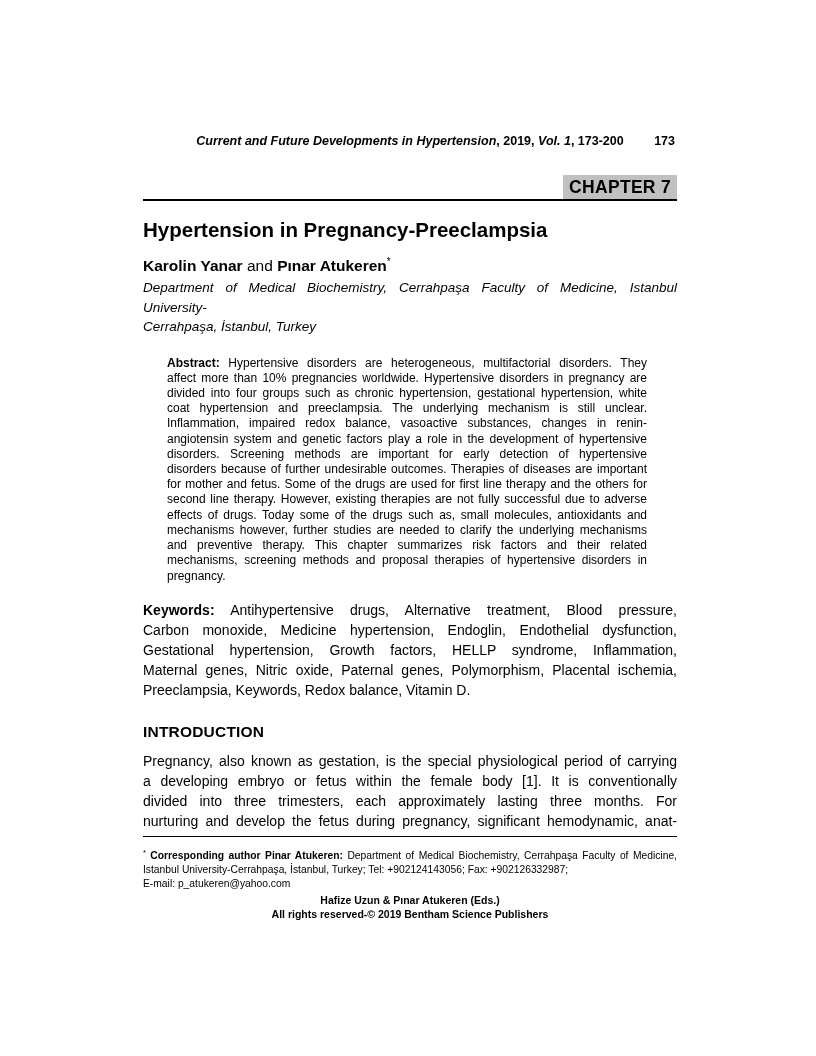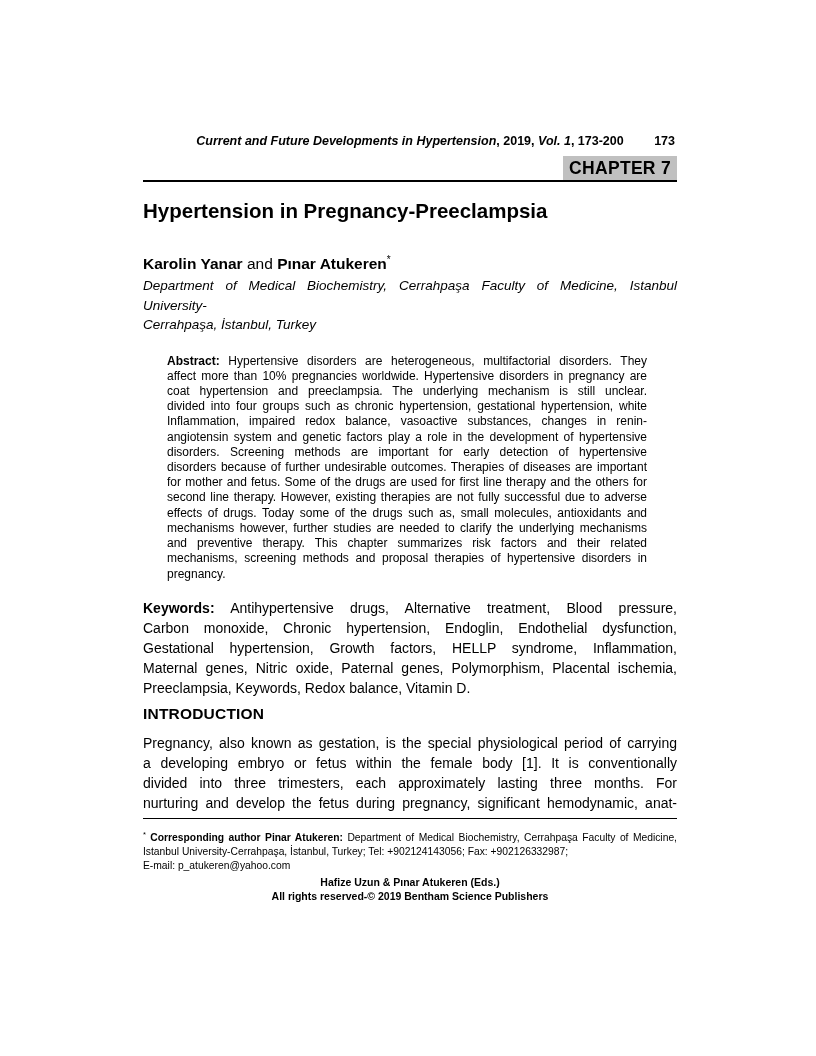--- a/index.html
+++ b/index.html
@@ -37,7 +37,7 @@
   }
   
   .chapter-rule {
-    margin-top: 7px;
+    margin-top: 26px;
     border-bottom: 2.5px solid #000;
   }
   .chapter-badge {

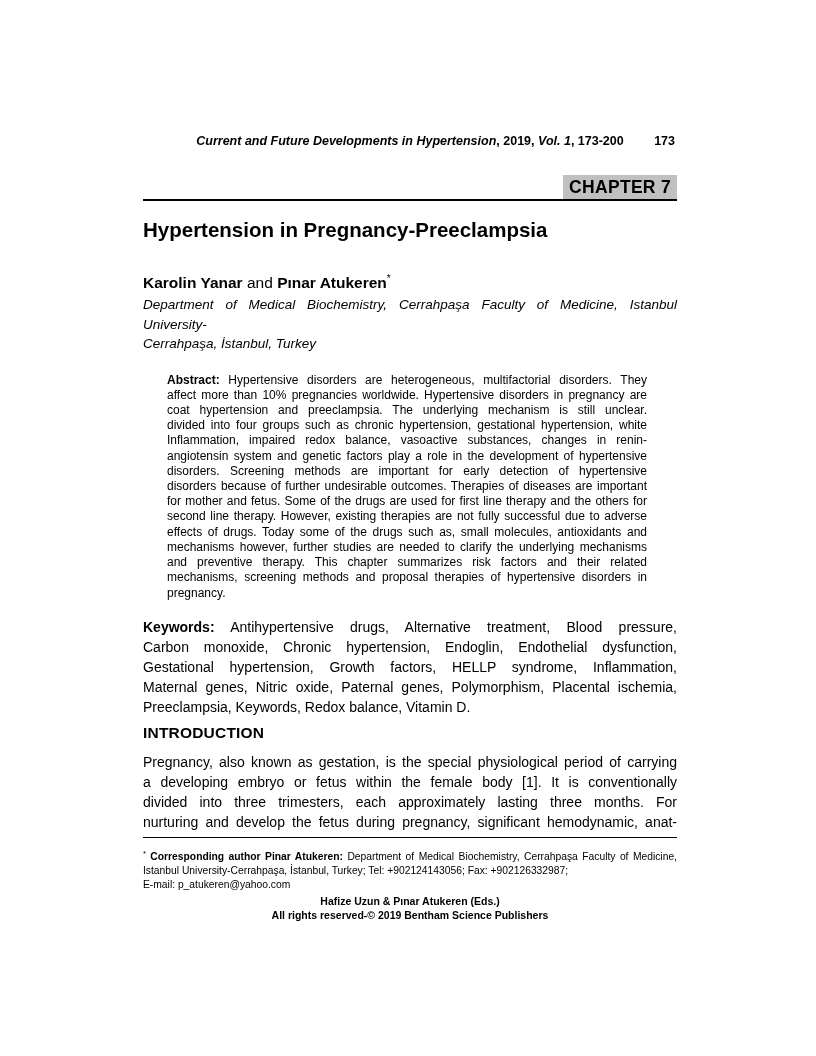--- a/index.html
+++ b/index.html
@@ -58,7 +58,7 @@
     font-weight: bold;
   }
   .authors {
-    margin-top: 27px;
+    margin-top: 10px;
     font-size: 15.5px;
     line-height: 18px;
   }

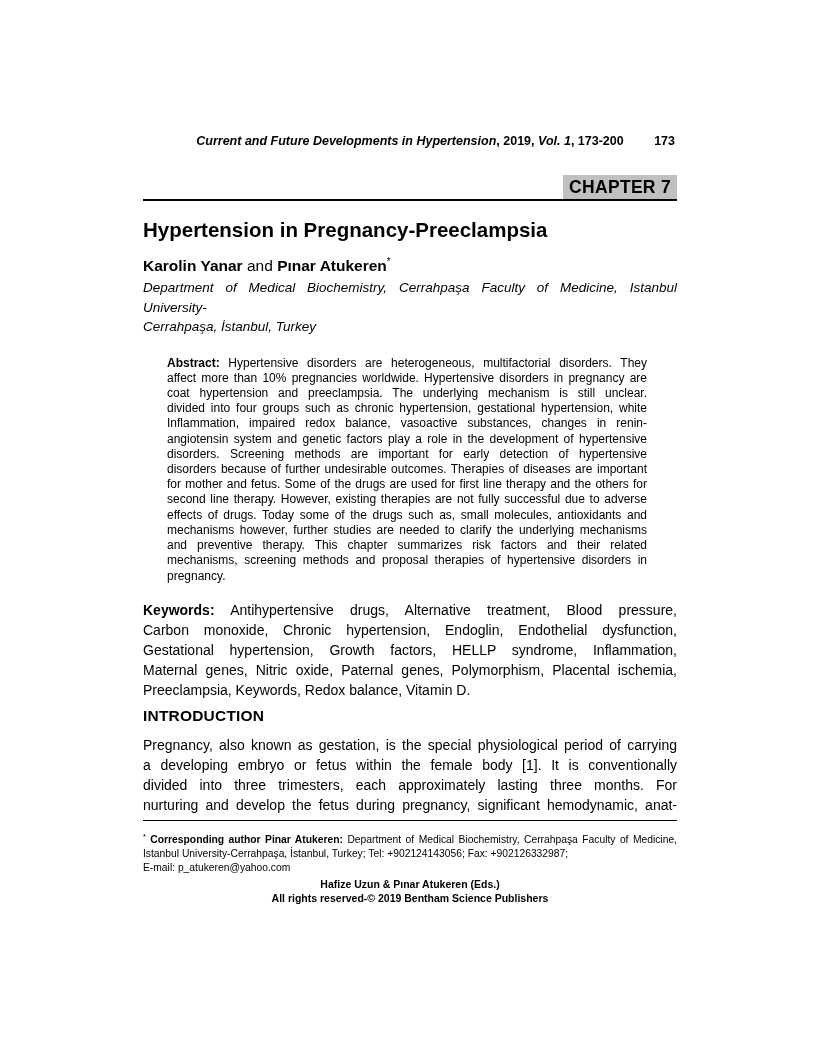--- a/index.html
+++ b/index.html
@@ -142,8 +142,8 @@
     <div class="abstract">
       <div class="jline"><b>Abstract:</b> <span>Hypertensive disorders are heterogeneous, multifactorial disorders. They</span></div>
       <div class="jline">affect more than 10% pregnancies worldwide. Hypertensive disorders in pregnancy are</div>
+      <div class="jline">divided into four groups such as chronic hypertension, gestational hypertension, white</div>
       <div class="jline">coat hypertension and preeclampsia. The underlying mechanism is still unclear.</div>
-      <div class="jline">divided into four groups such as chronic hypertension, gestational hypertension, white</div>
       <div class="jline">Inflammation, impaired redox balance, vasoactive substances, changes in renin-</div>
       <div class="jline">angiotensin system and genetic factors play a role in the development of hypertensive</div>
       <div class="jline">disorders. Screening methods are important for early detection of hypertensive</div>

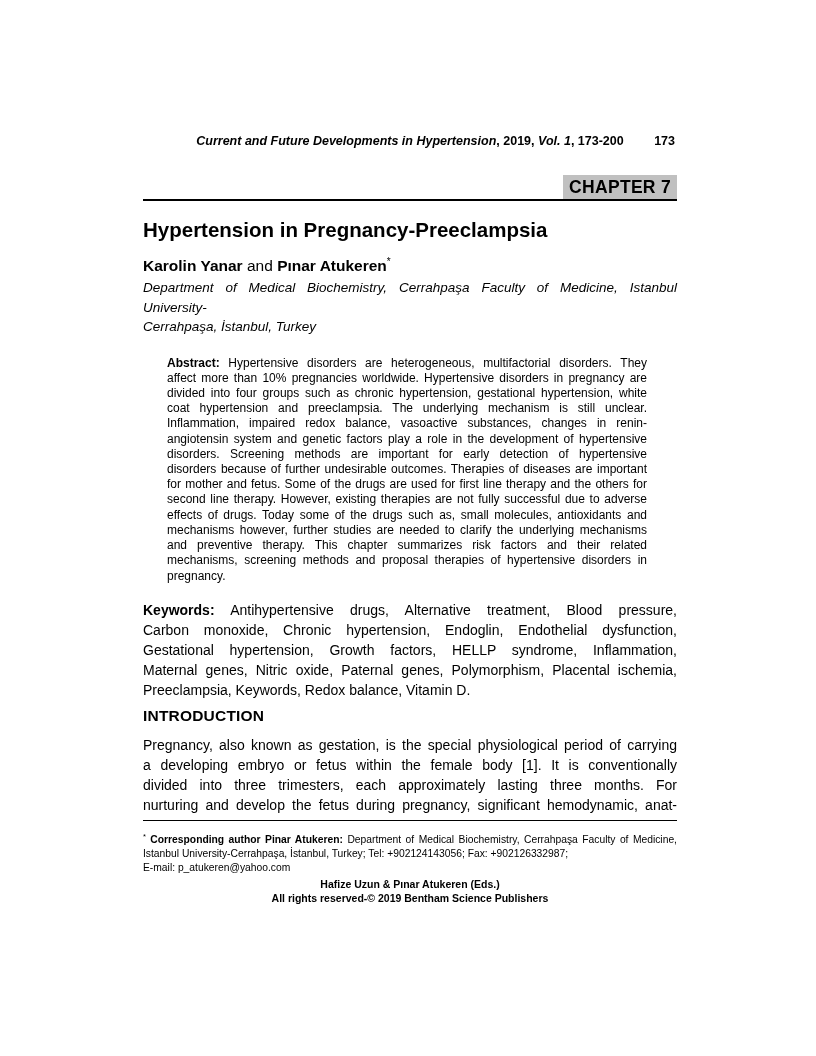--- a/index.html
+++ b/index.html
@@ -159,7 +159,7 @@
 
     <div class="keywords">
       <div class="jline"><b>Keywords:</b> <span>Antihypertensive drugs, Alternative treatment, Blood pressure,</span></div>
-      <div class="jline">Carbon monoxide, Chronic hypertension, Endoglin, Endothelial dysfunction,</div>
+      <div class="jline">Carbon monoxide, Medicine hypertension, Endoglin, Endothelial dysfunction,</div>
       <div class="jline">Gestational hypertension, Growth factors, HELLP syndrome, Inflammation,</div>
       <div class="jline">Maternal genes, Nitric oxide, Paternal genes, Polymorphism, Placental ischemia,</div>
       <div class="lline">Preeclampsia, Keywords, Redox balance, Vitamin D.</div>

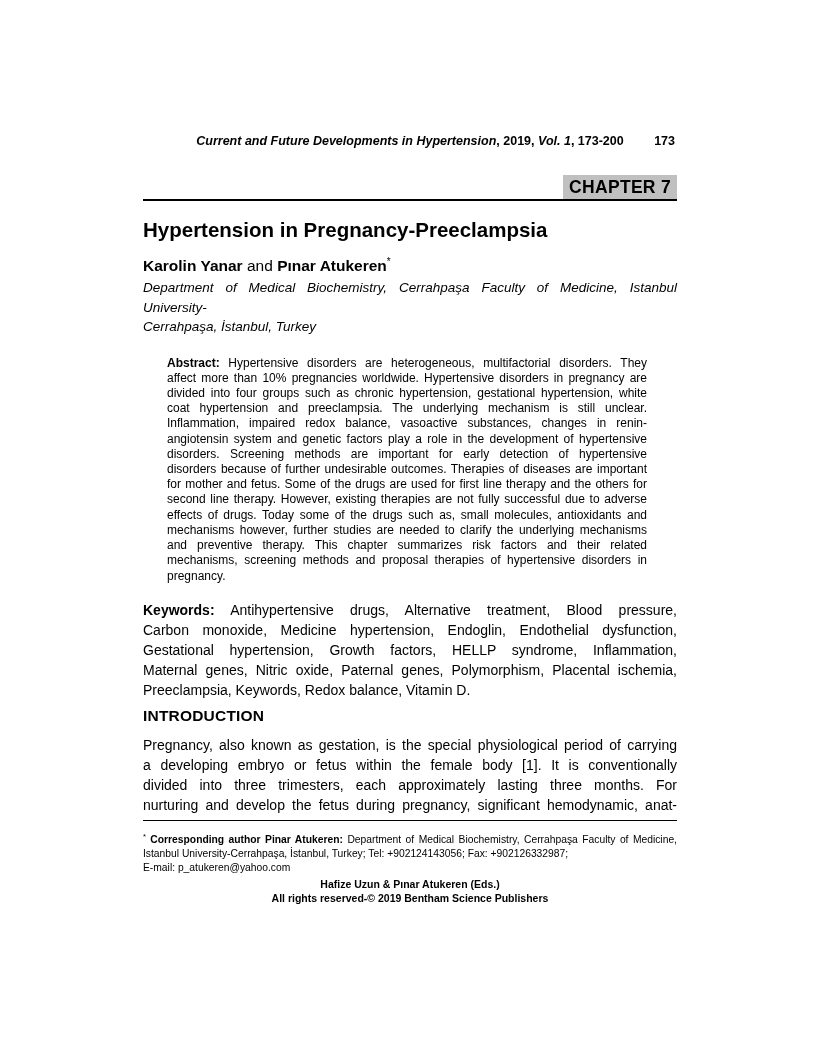--- a/index.html
+++ b/index.html
@@ -88,7 +88,7 @@
   }
   .keywords b { font-weight: bold; }
   .section-heading {
-    margin-top: 7px;
+    margin-top: 23px;
     font-size: 15.5px;
     line-height: 18px;
     font-weight: bold;

